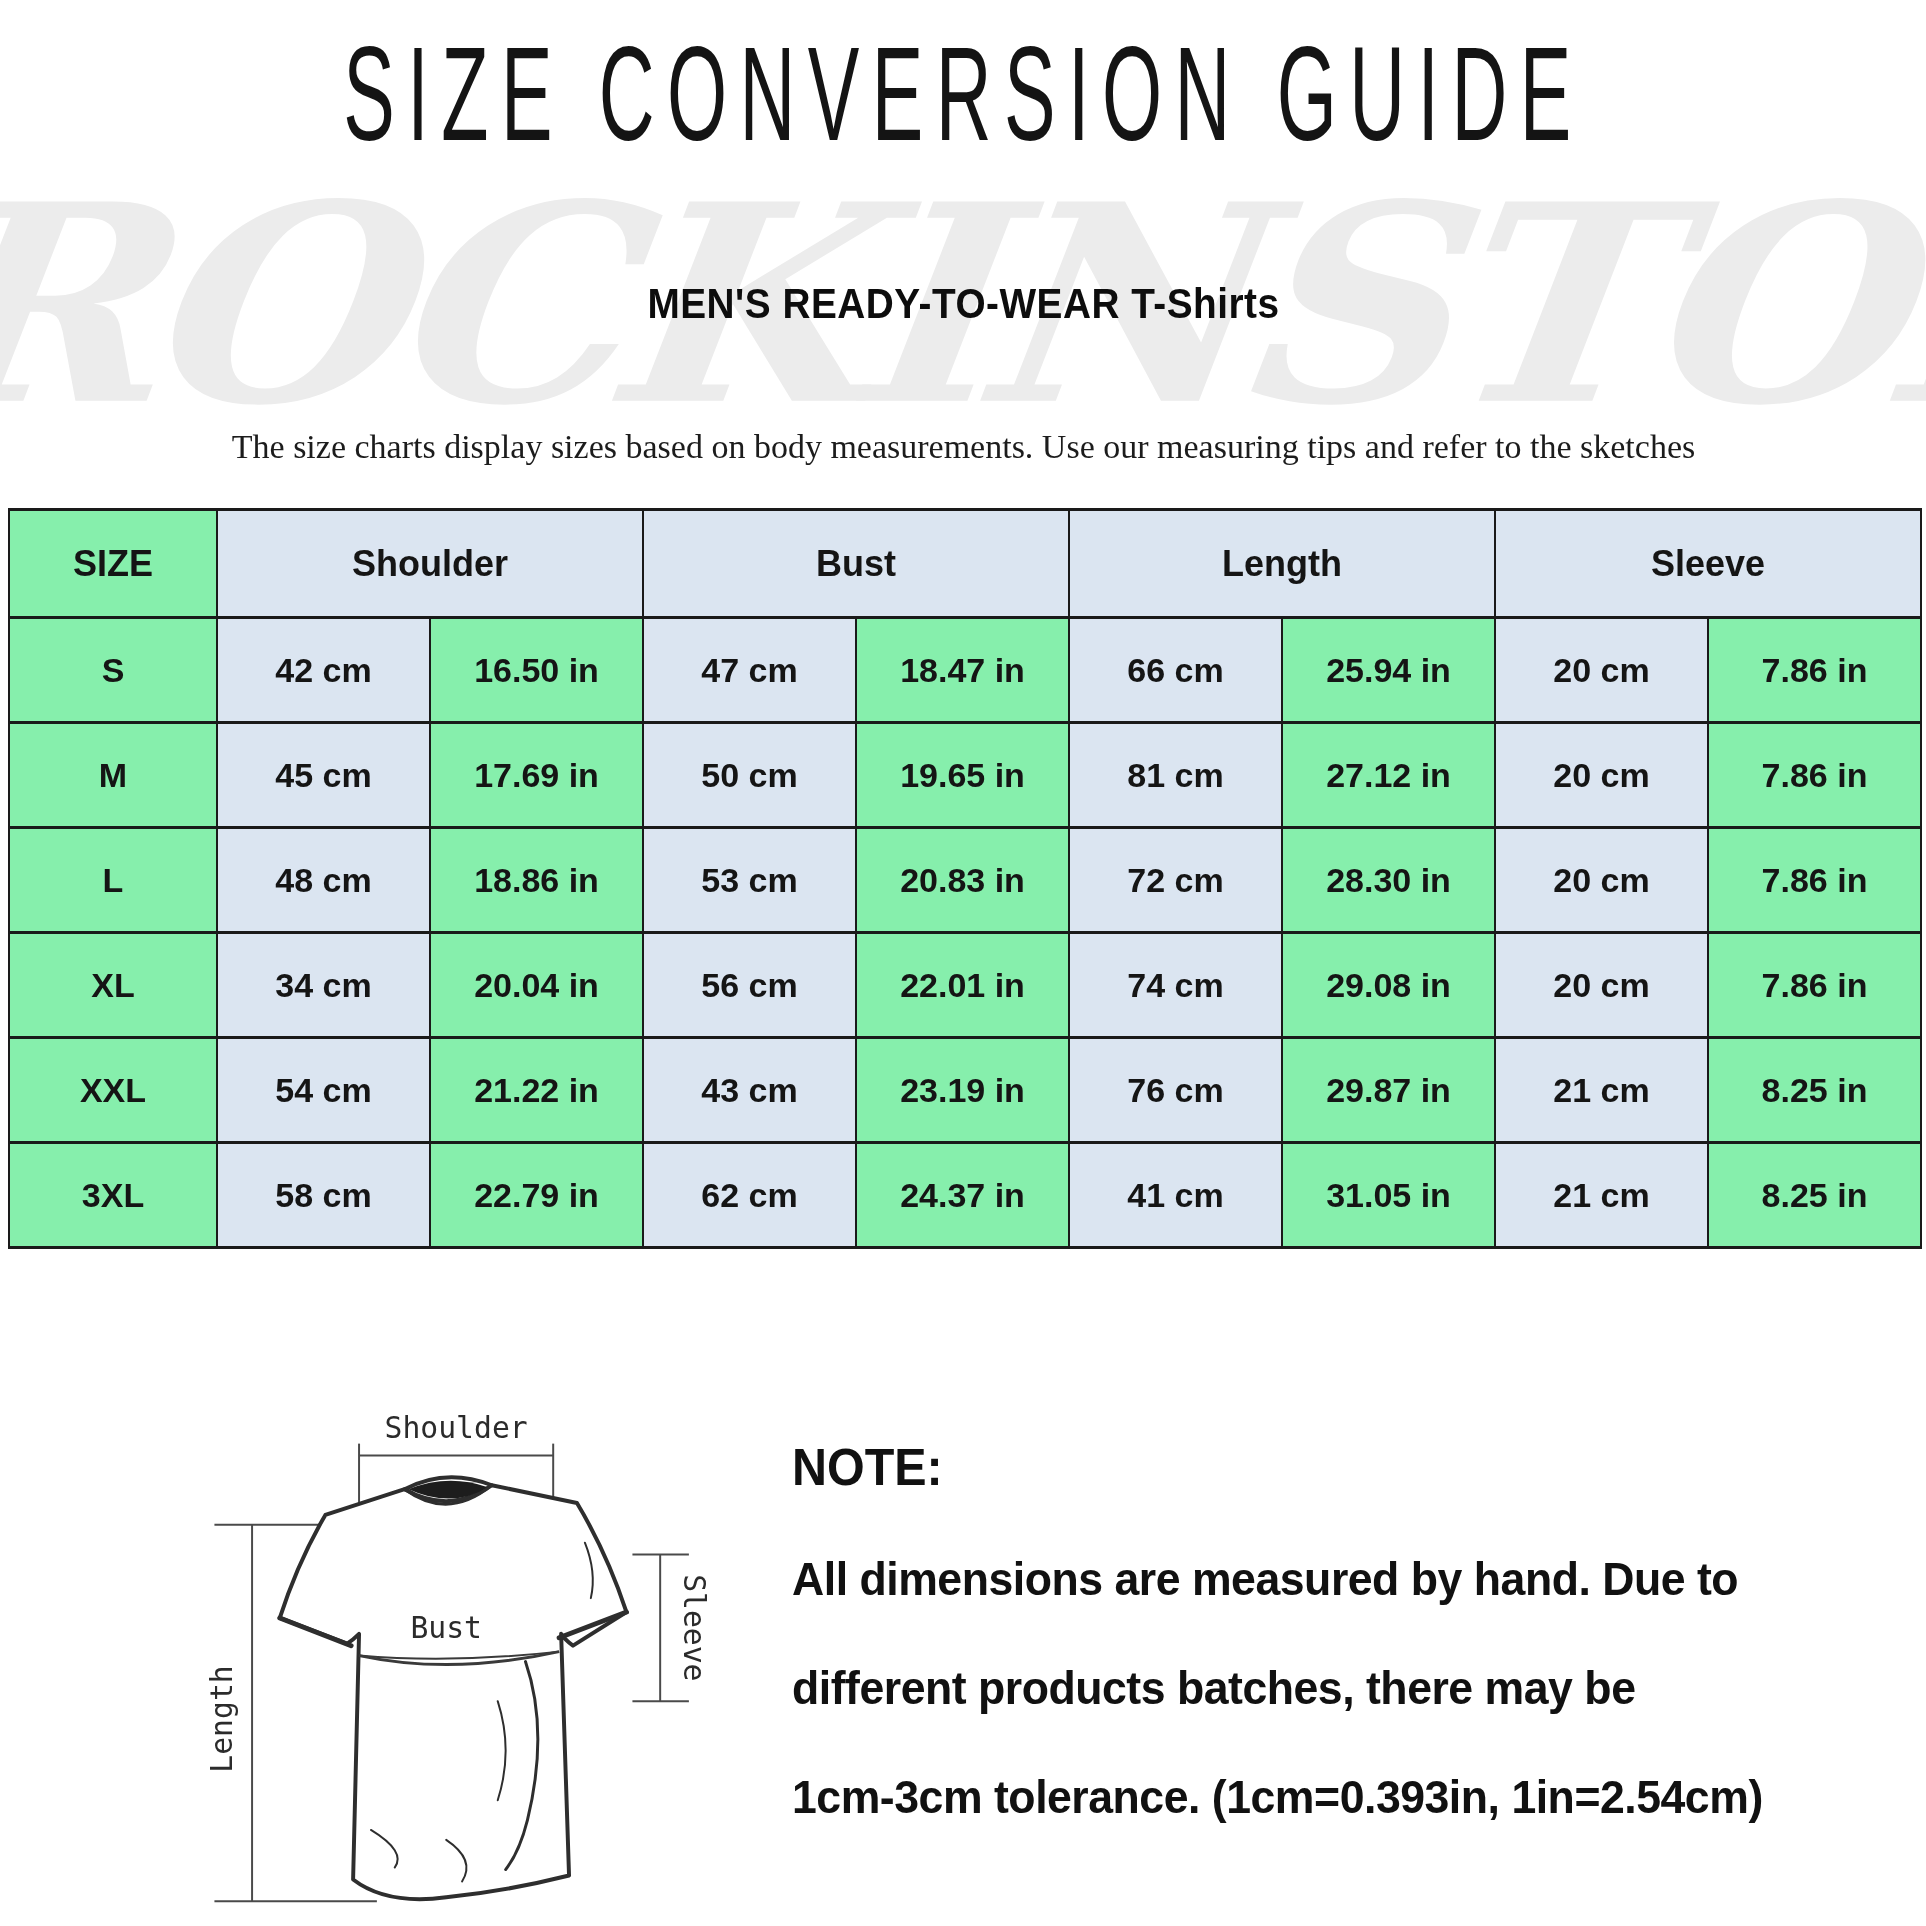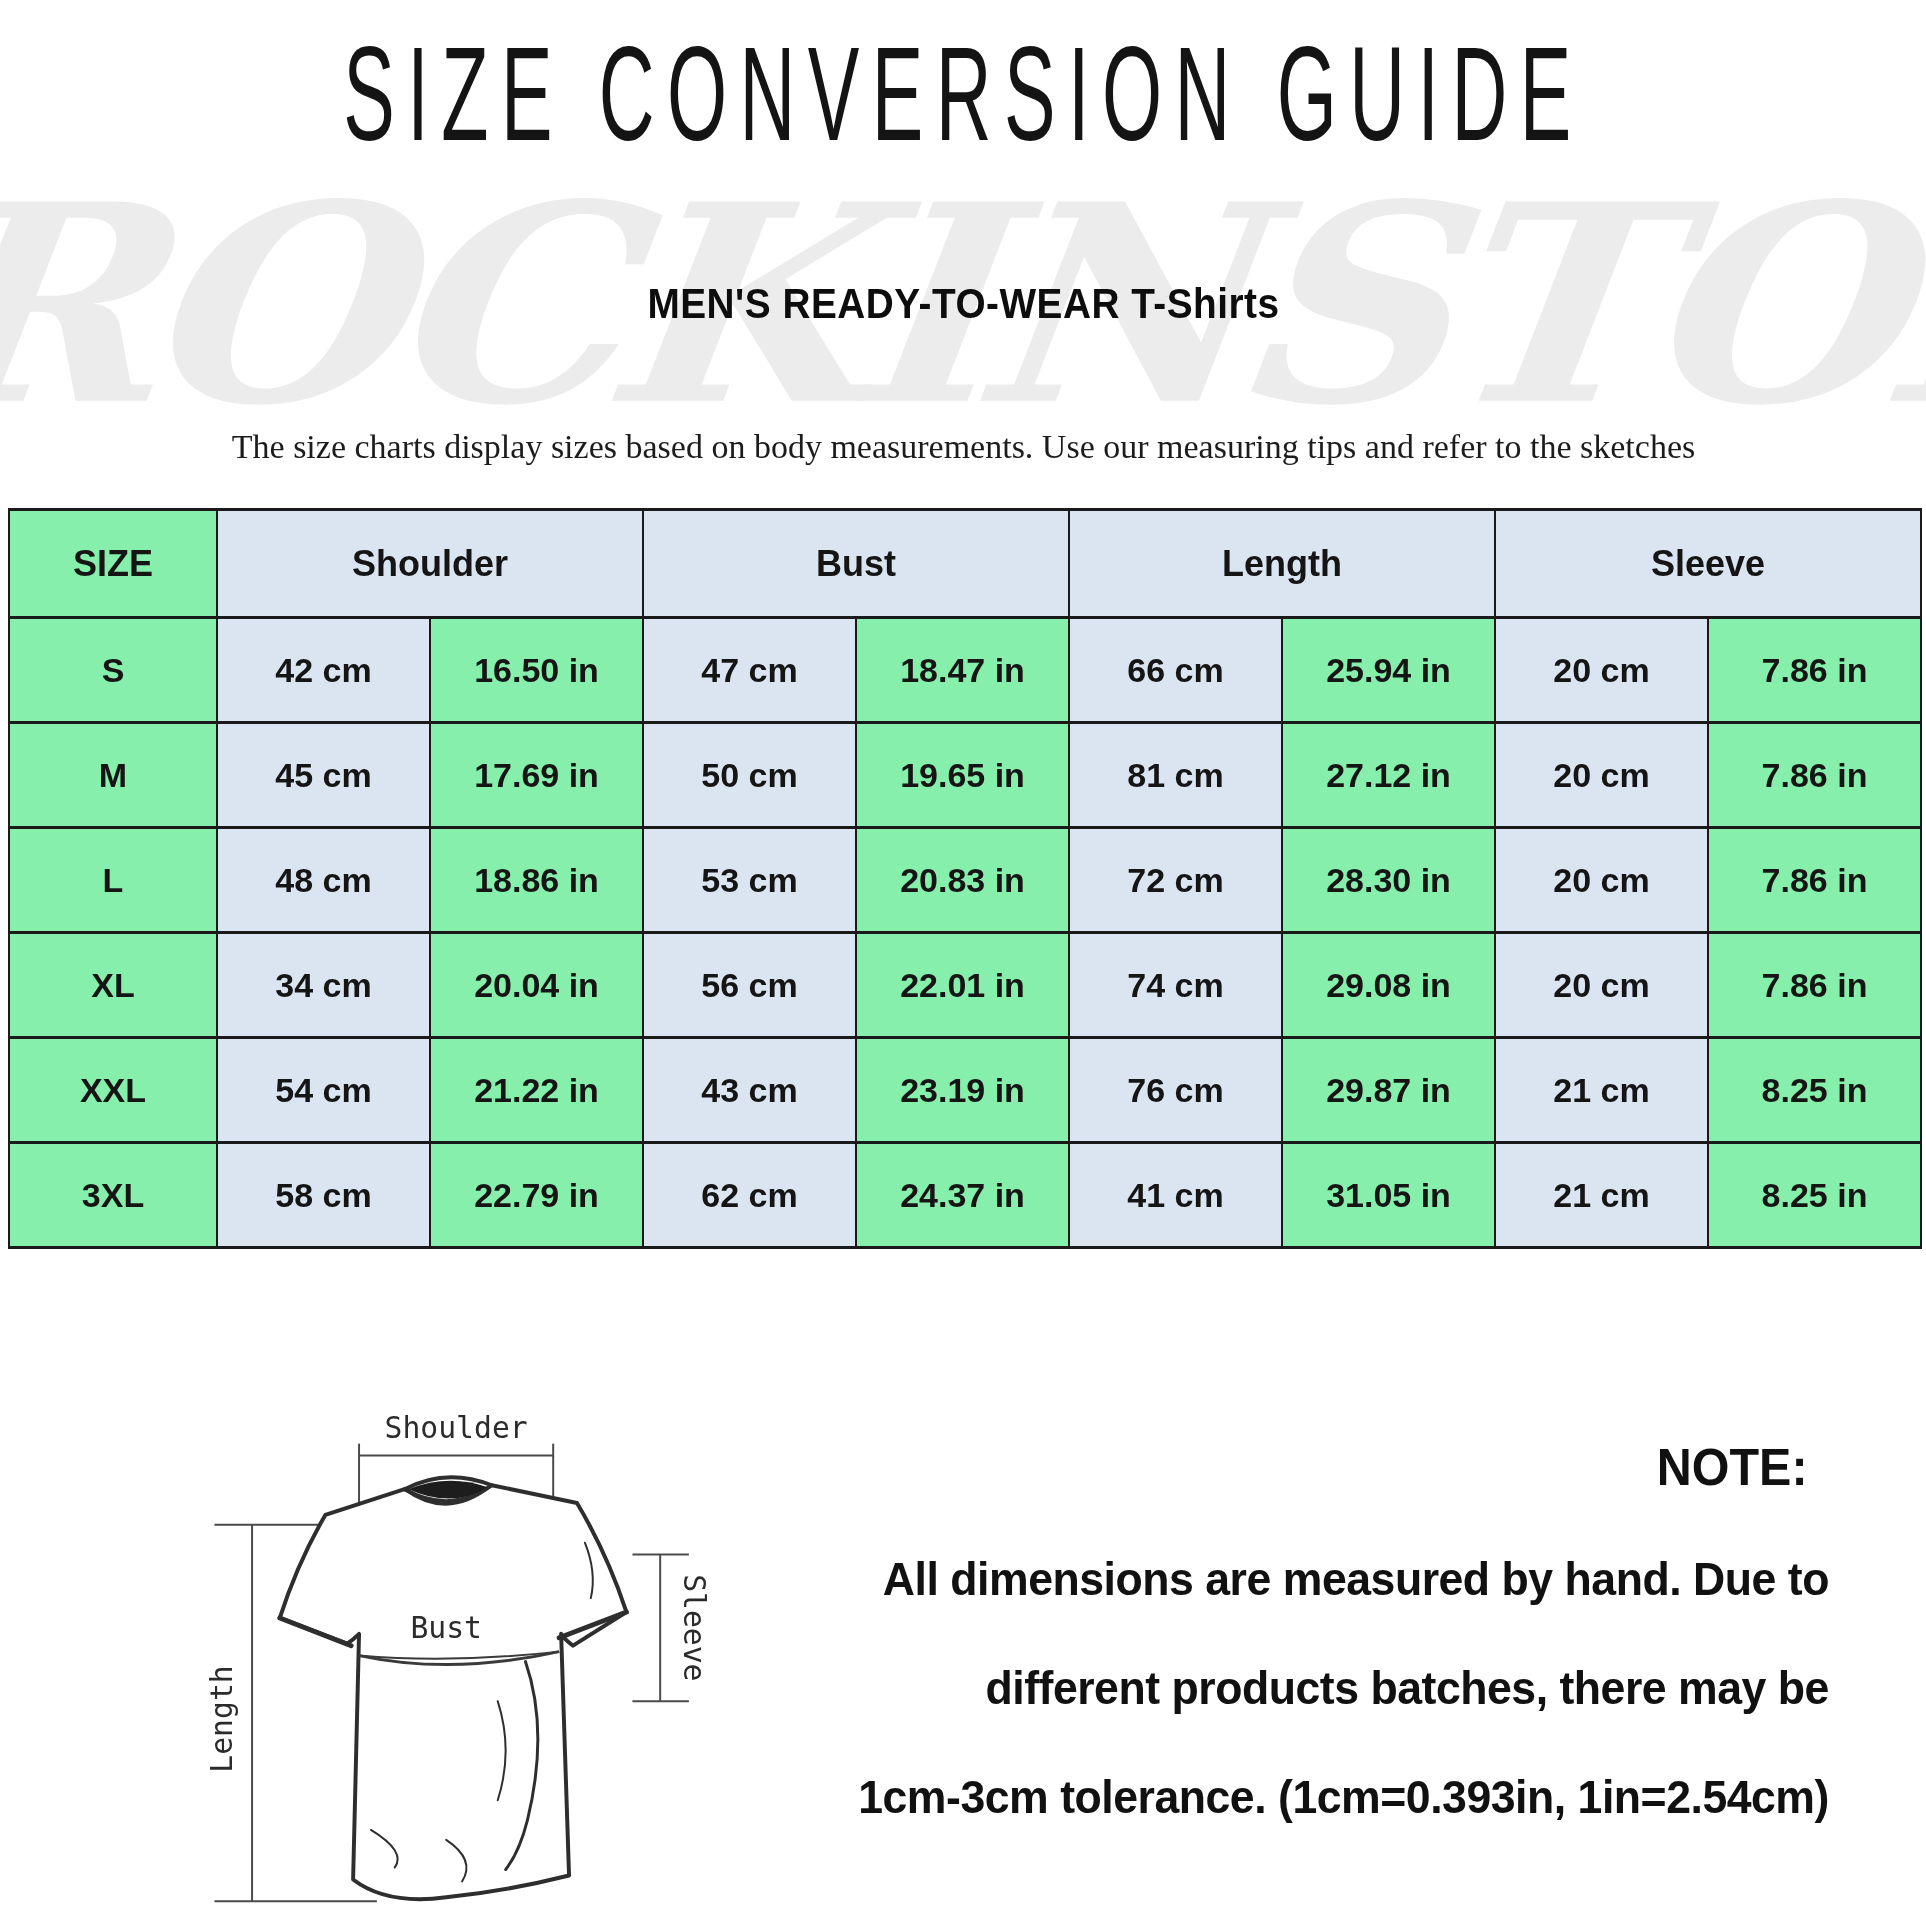--- a/index.html
+++ b/index.html
@@ -52,7 +52,7 @@
   .r-hdr{height:108px;} .r-unit{height:107px;} .r-data{height:105px;}
 
   
-  .note{position:absolute;left:792px;top:1438px;width:1069px;z-index:2;text-align:right;}
+  .note{position:absolute;left:792px;top:1438px;width:1069px;z-index:2;}
   .note .nh{font-size:51px;font-weight:700;letter-spacing:0px;transform:scaleX(0.95);transform-origin:0 0;}
   .note .nl{font-size:46px;font-weight:700;letter-spacing:-0.5px;margin-top:55px;
             transform:scaleX(0.97);transform-origin:0 0;white-space:nowrap;}

